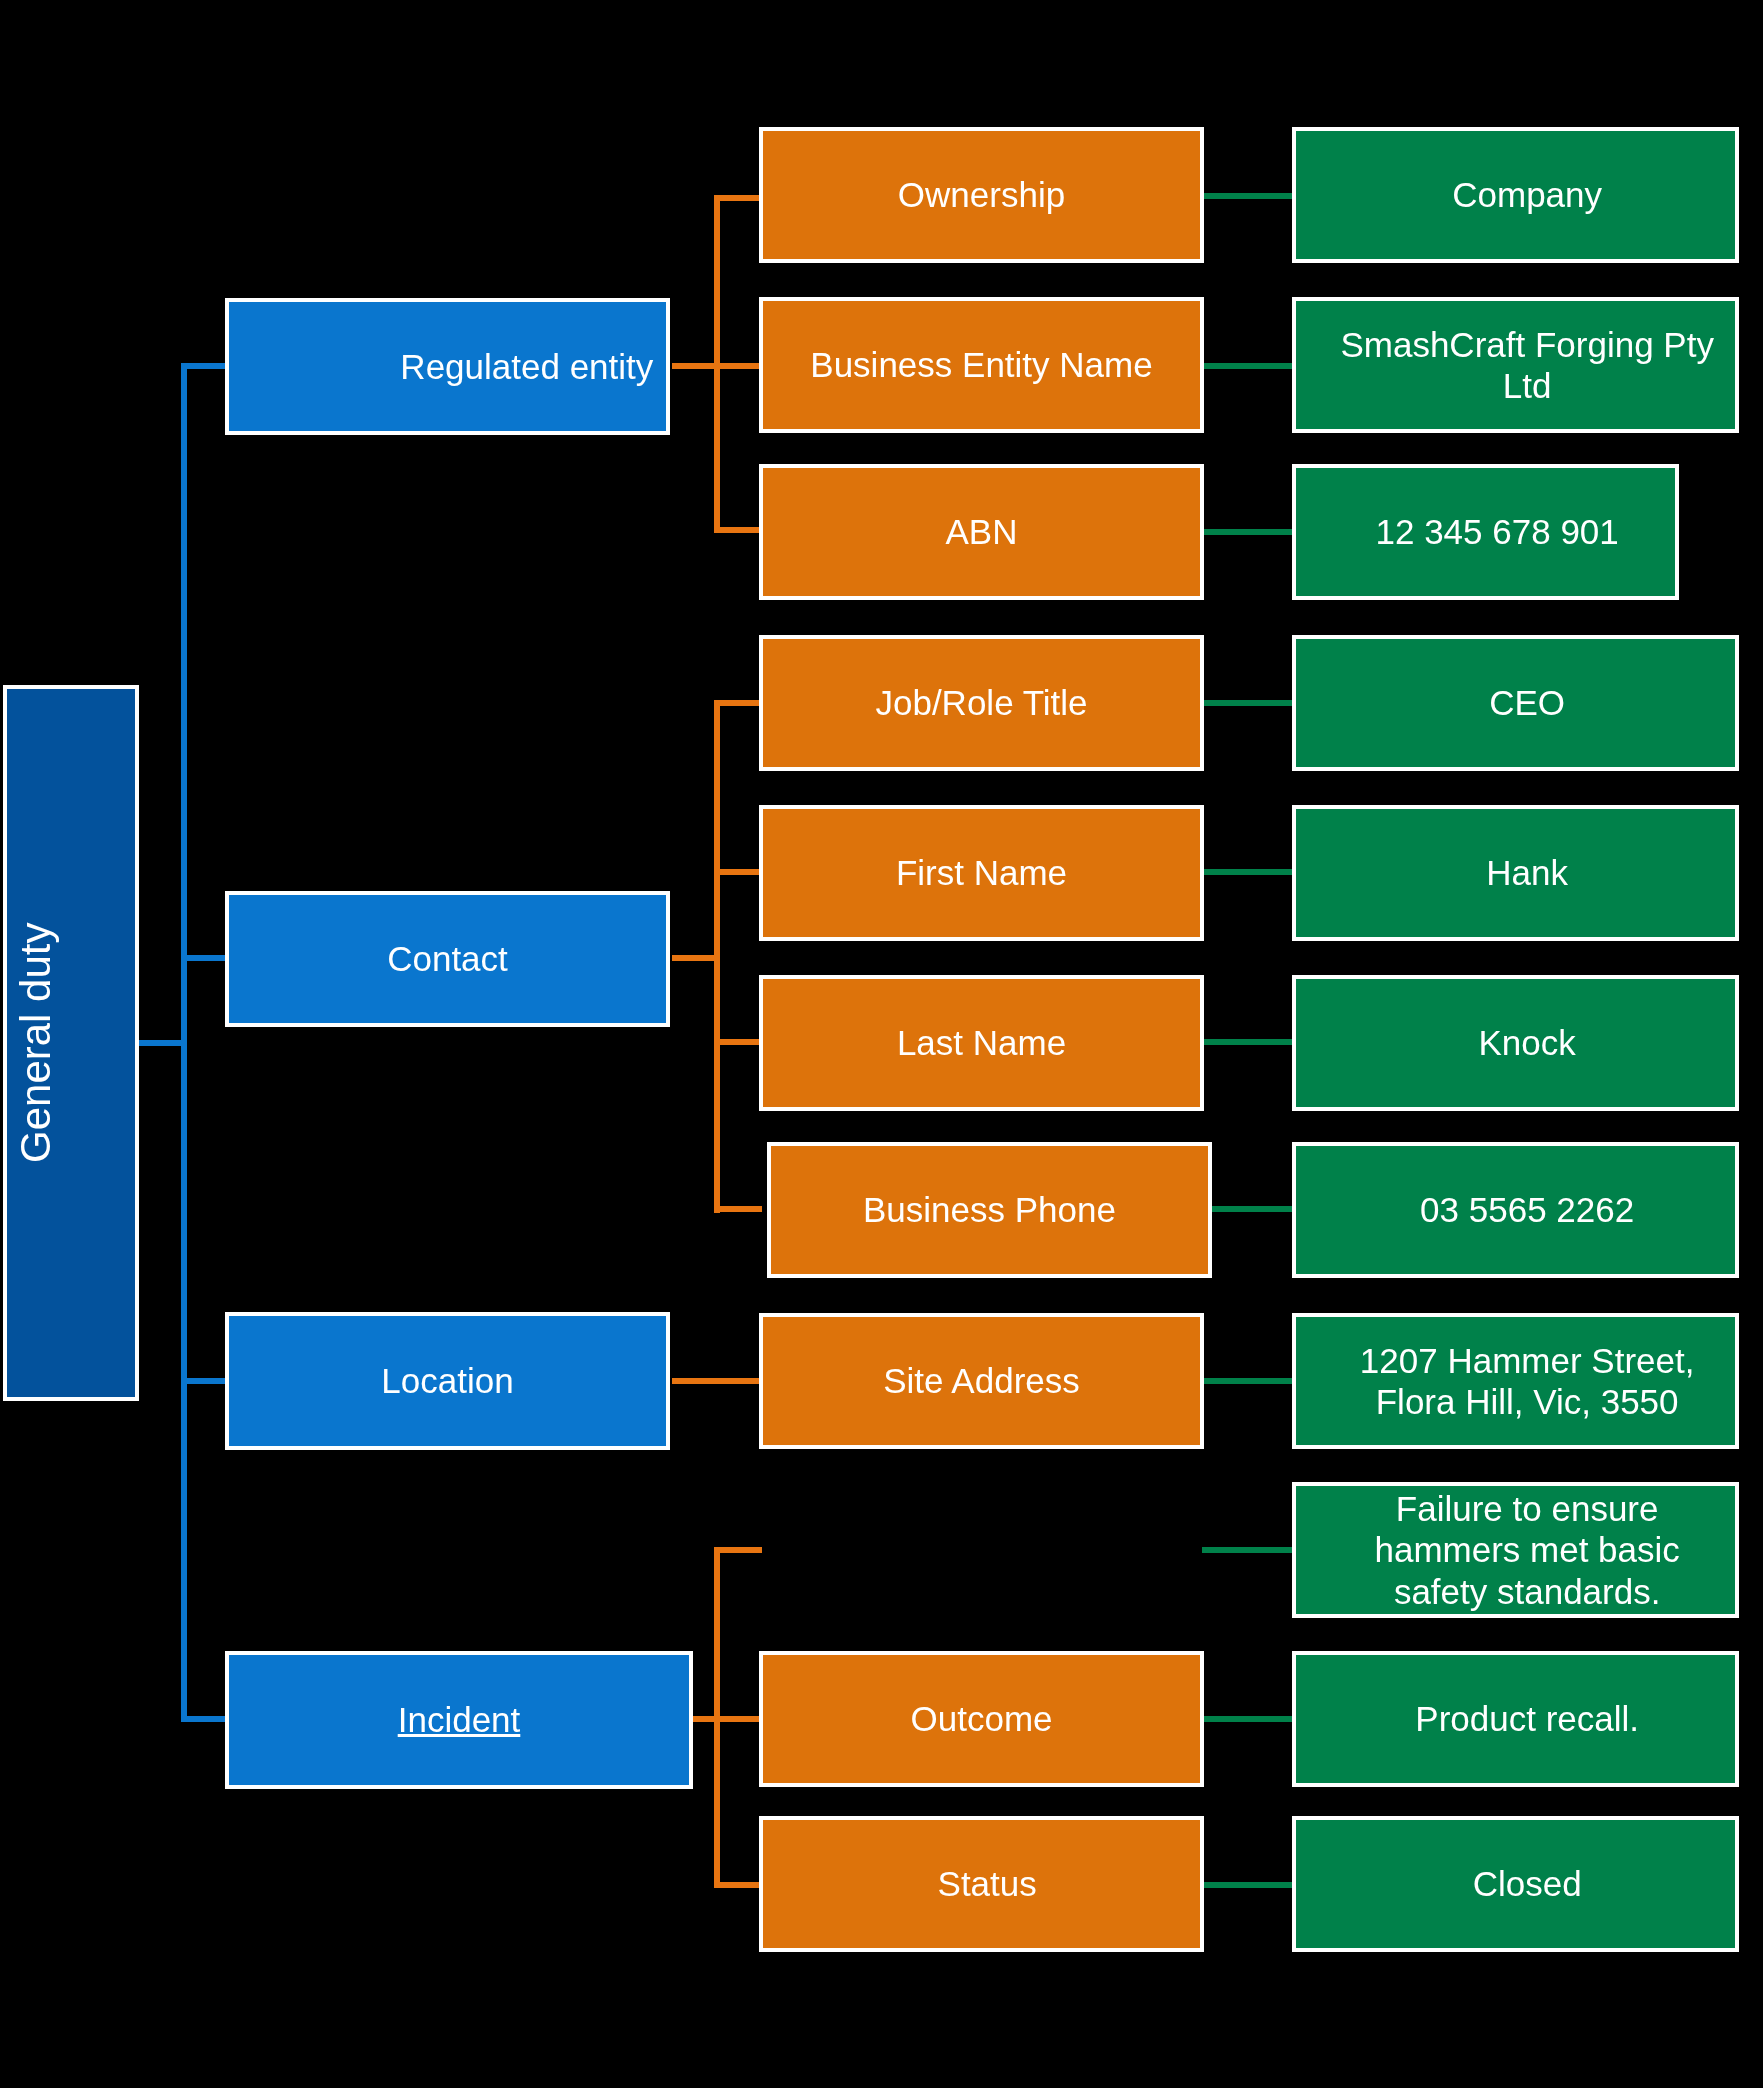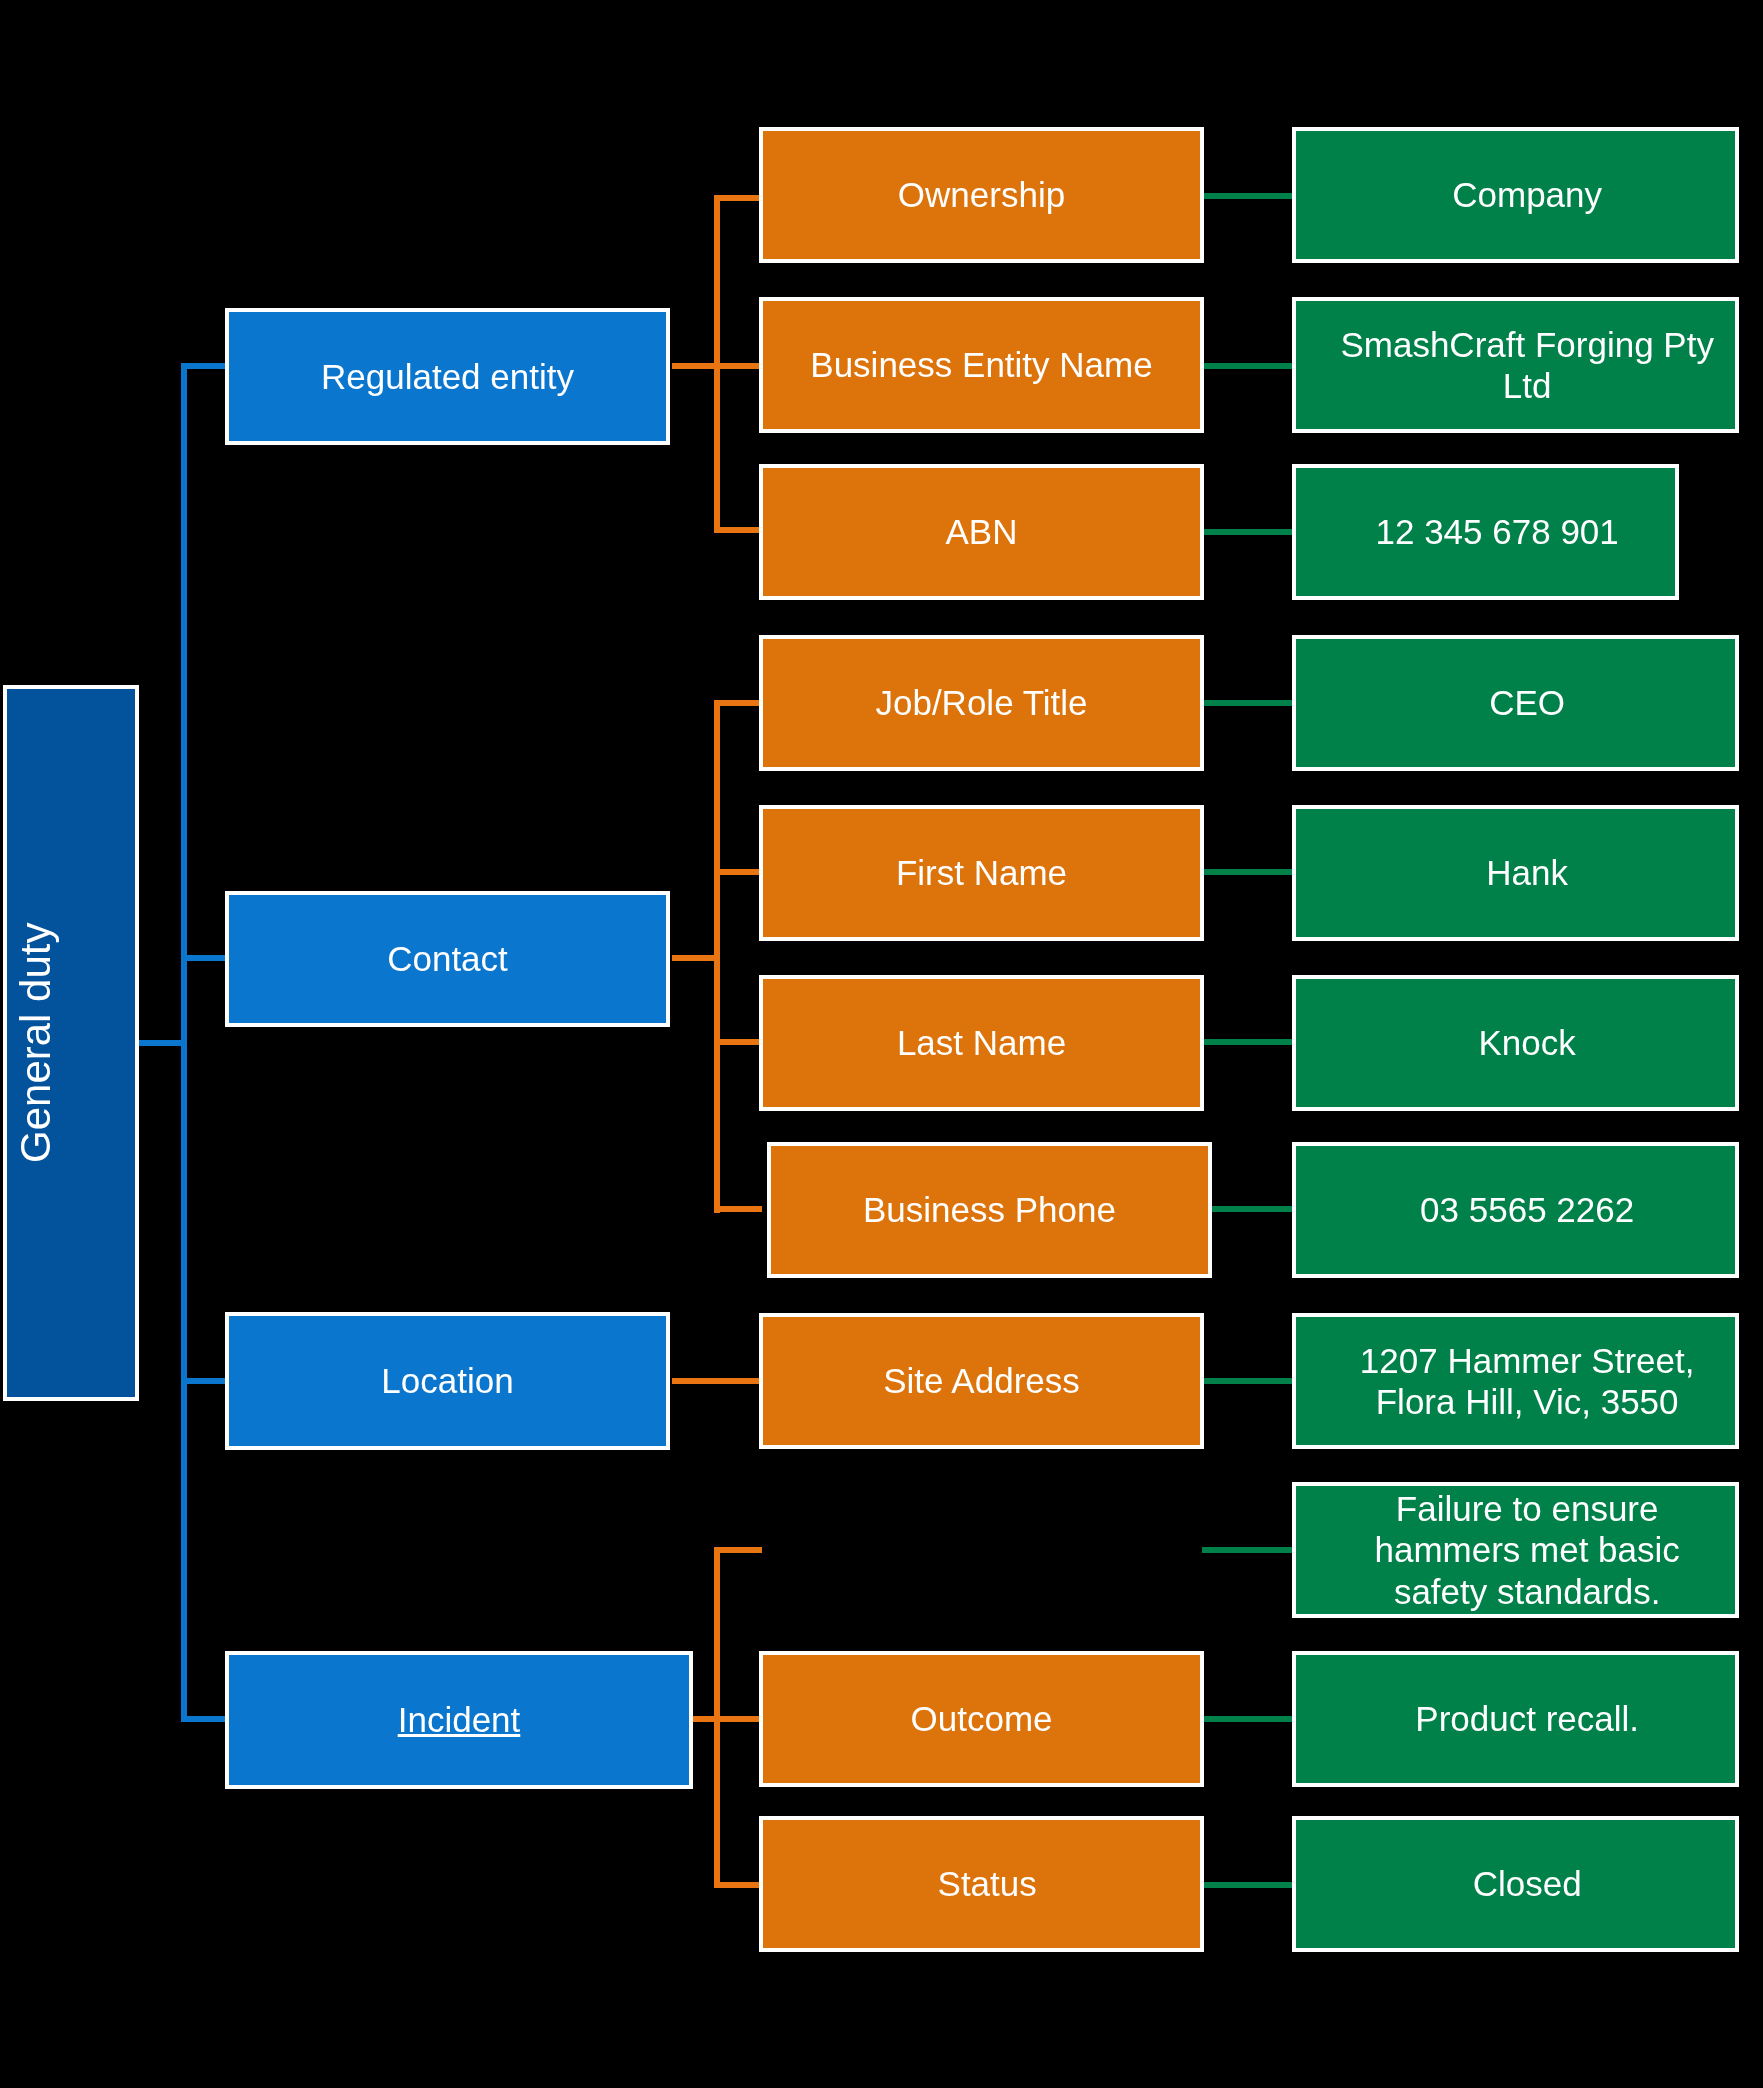--- a/index.html
+++ b/index.html
@@ -98,7 +98,7 @@
     <span>General duty</span>
   </div>
 
-  <div class="node cat" style="left:225px;top:308px;width:445px;height:137px;">
+  <div class="node cat" style="left:225px;top:298px;width:445px;height:137px;text-align:right;">
     <span>Regulated entity</span>
   </div>
   <div class="node cat" style="left:225px;top:891px;width:445px;height:136px;">

